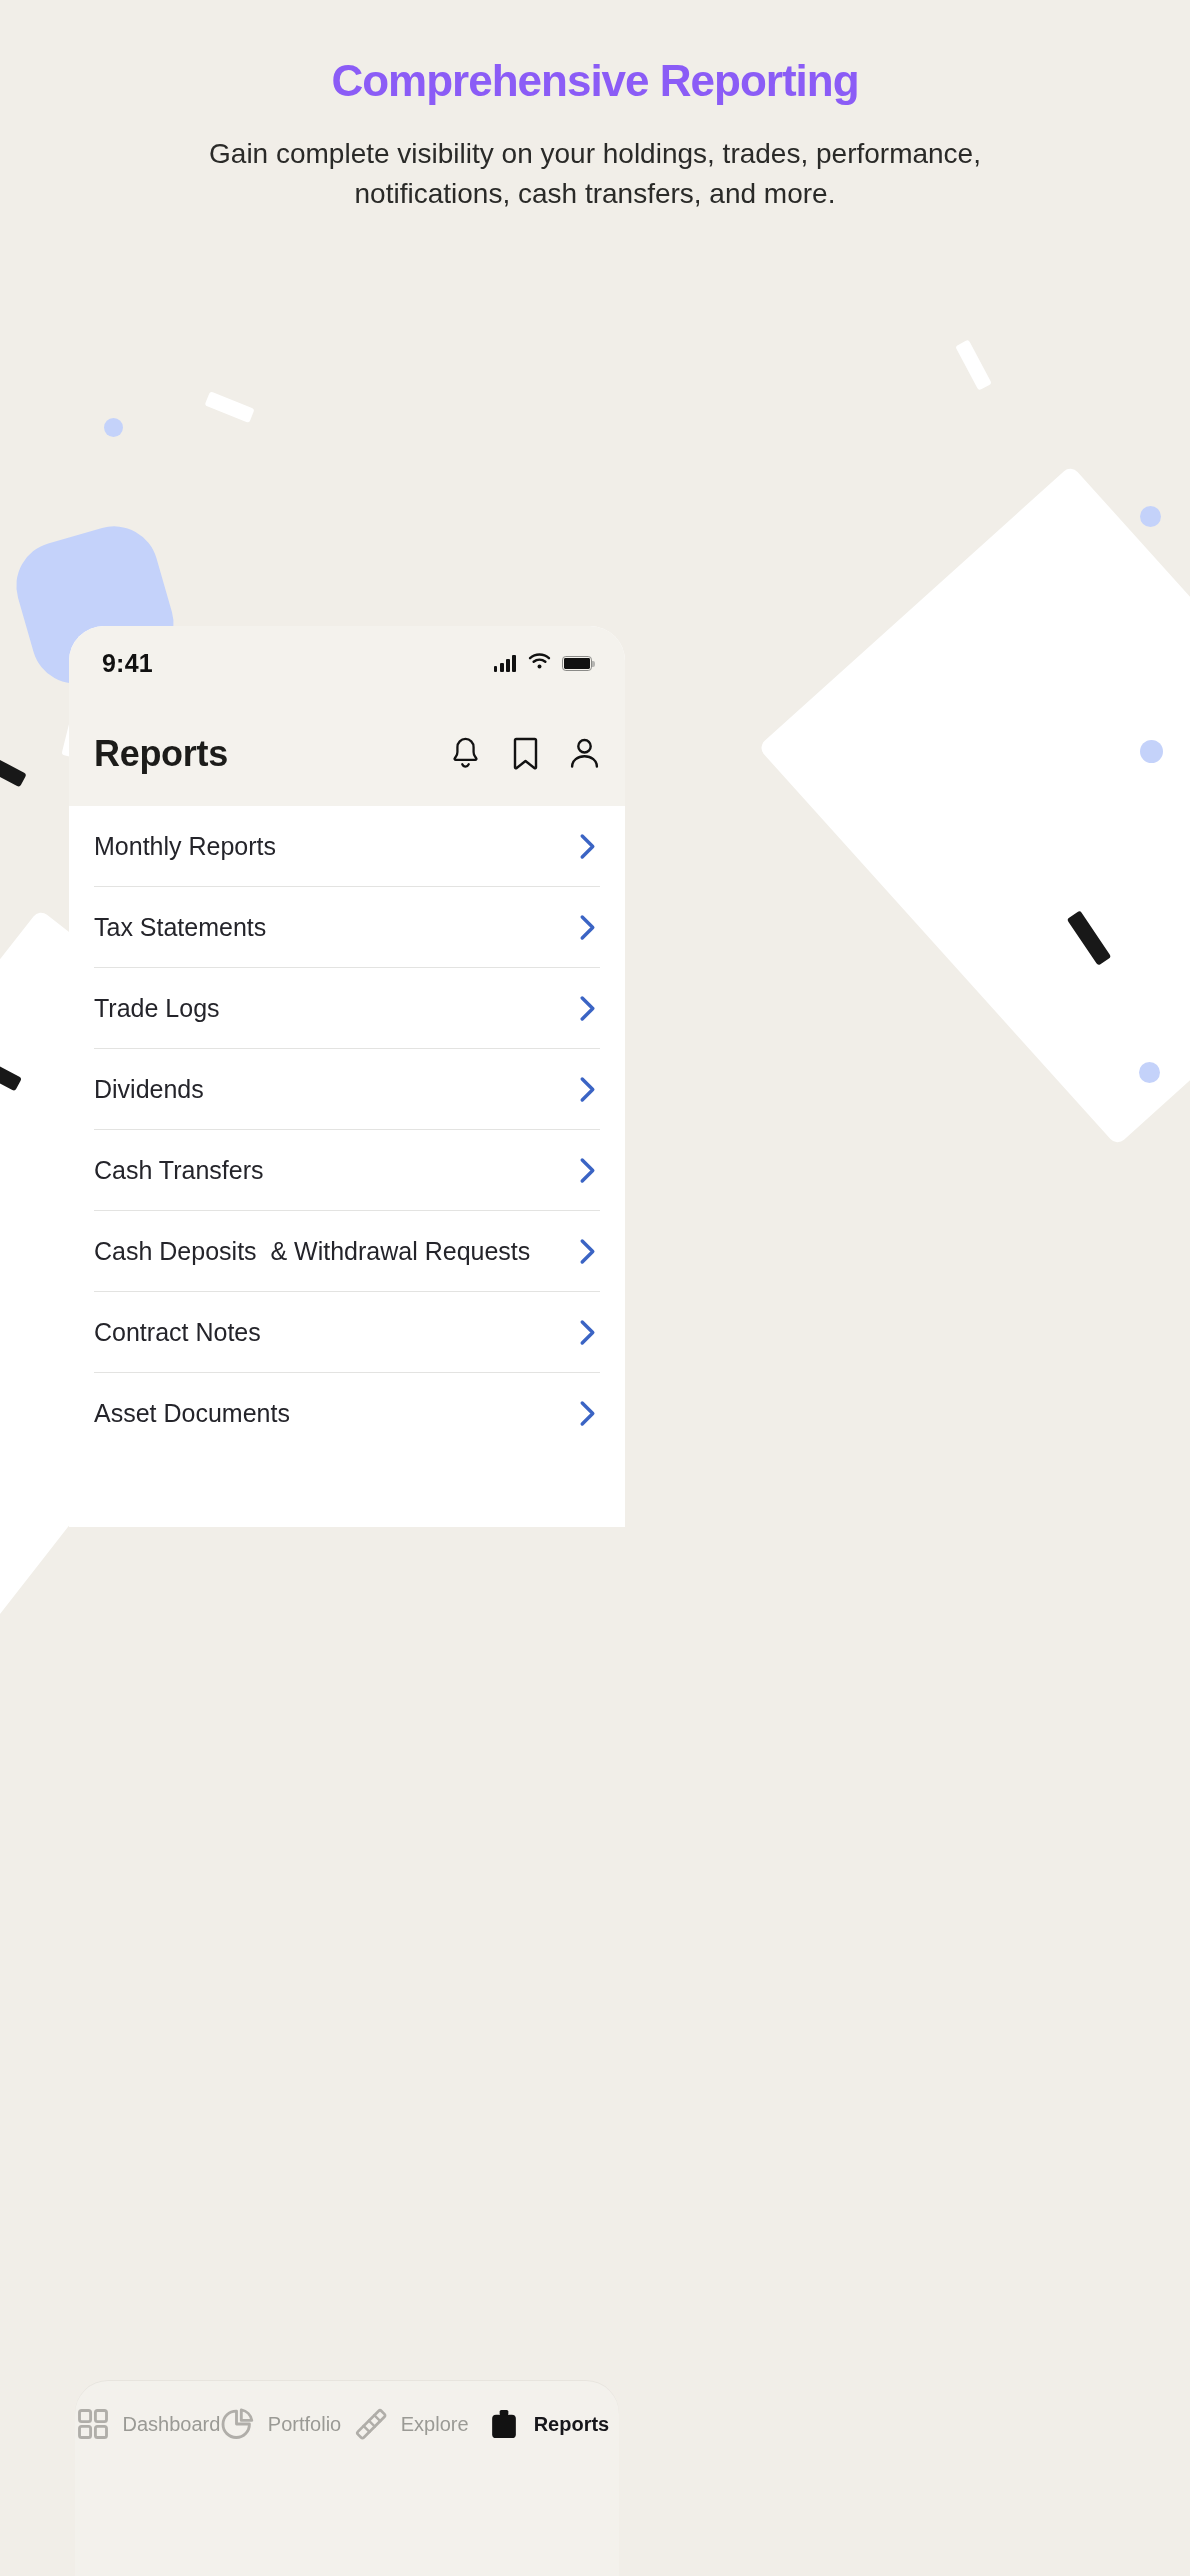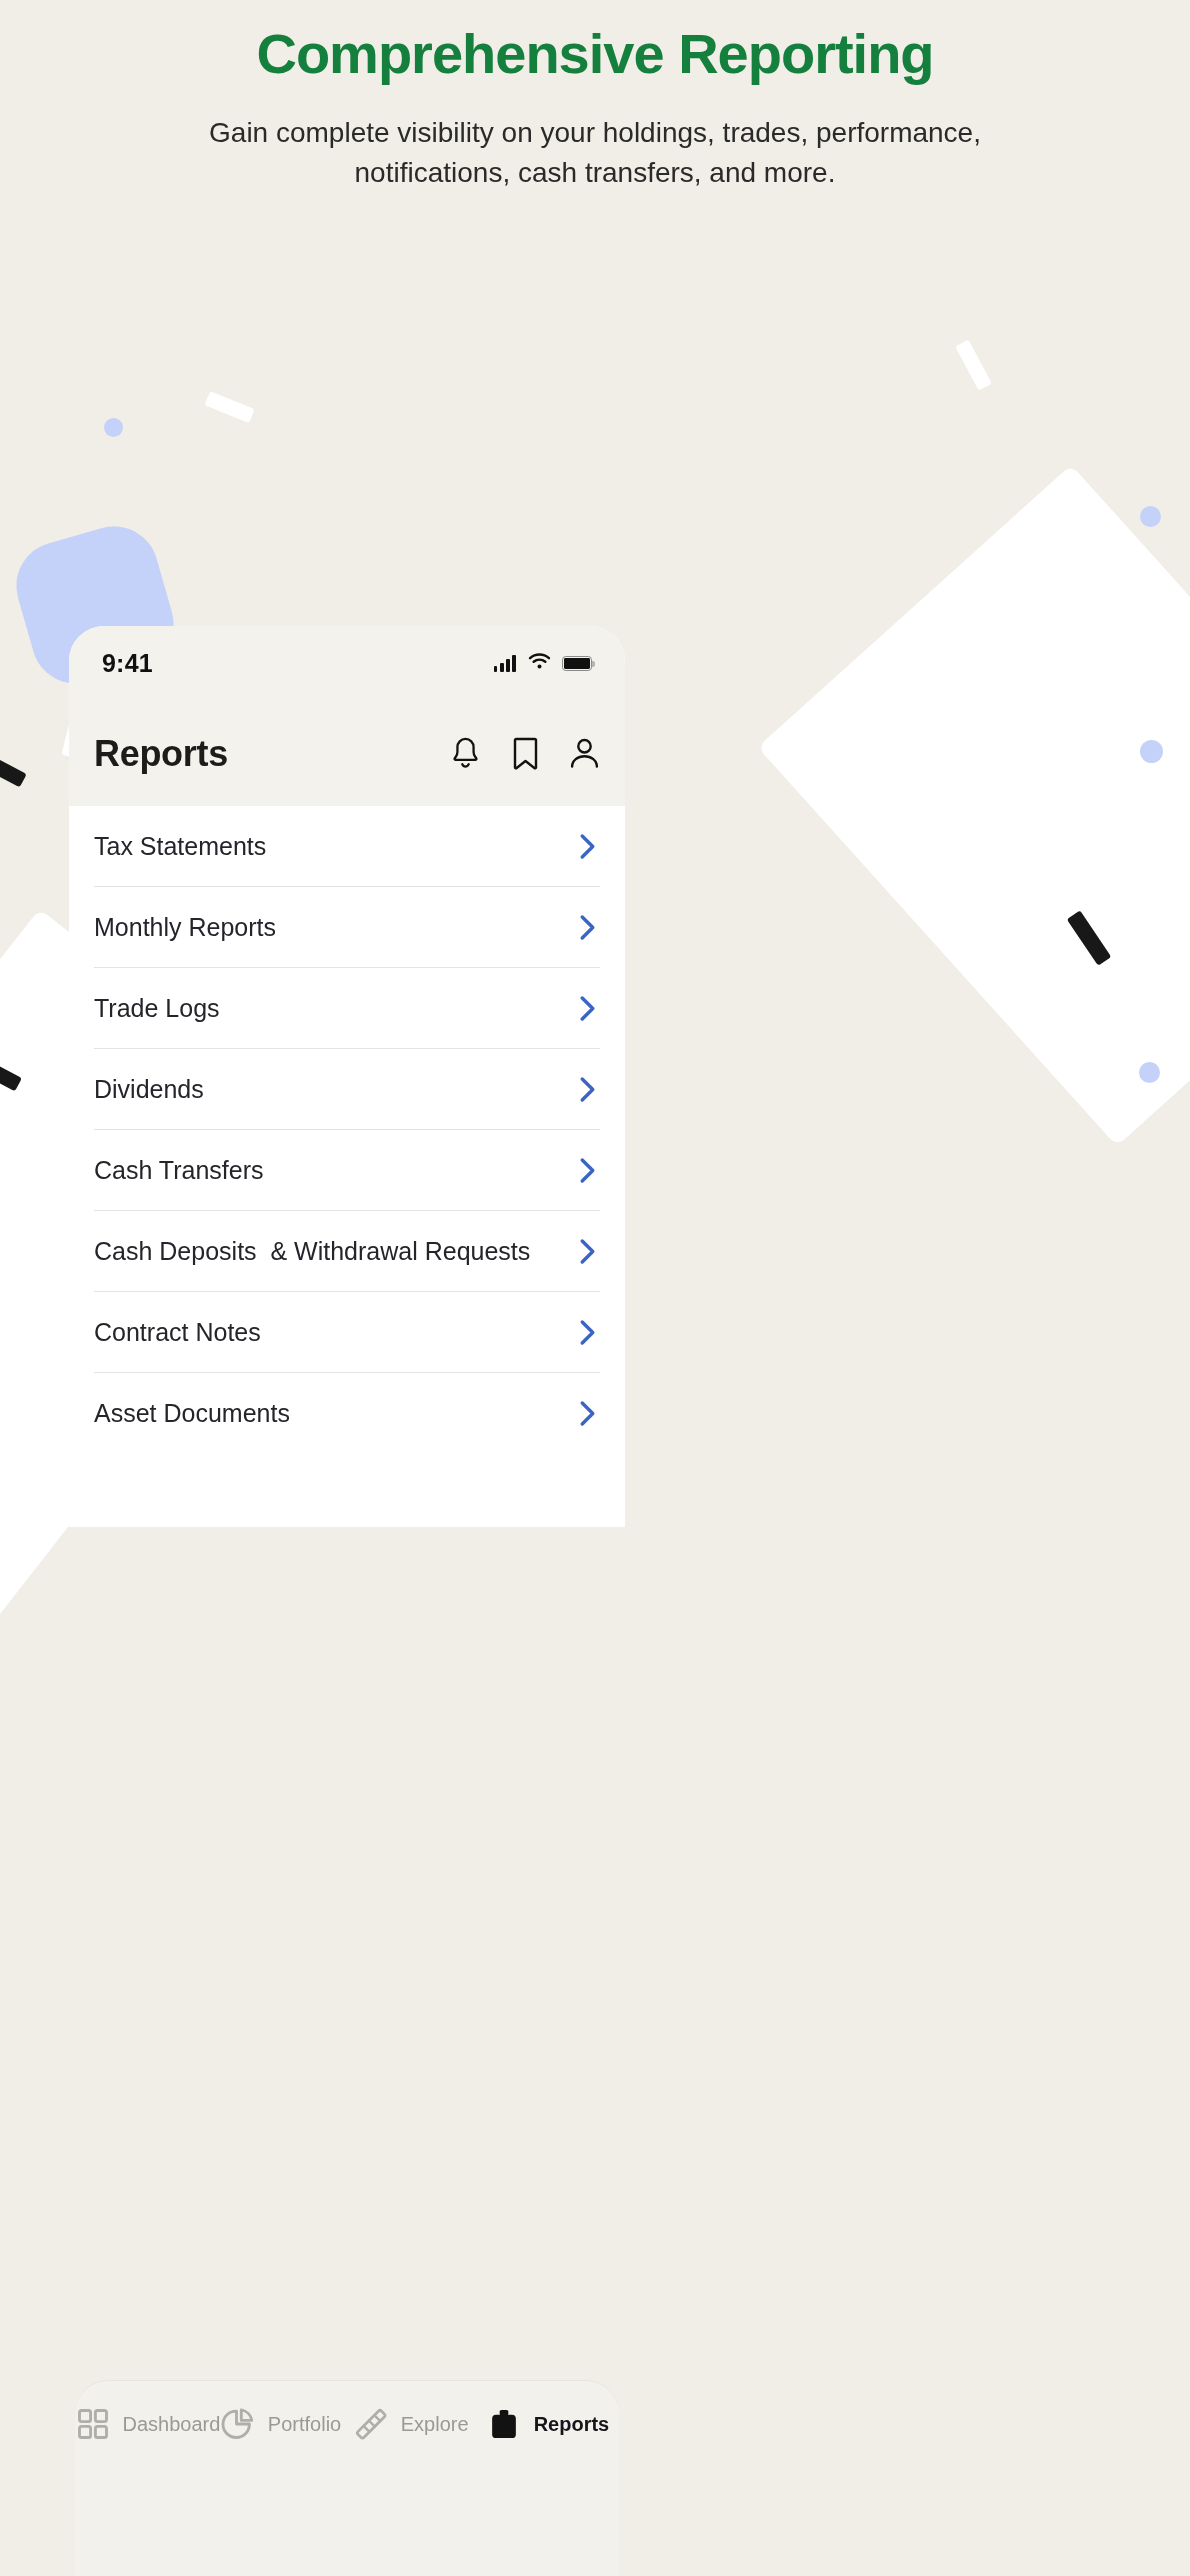--- a/index.html
+++ b/index.html
@@ -47,9 +47,9 @@
   
   .hero { position:absolute; left:0; right:0; top:0; text-align:center; z-index:3; }
   .hero-title {
-    margin-top:26px;
-    font-size:56px; font-weight:bold; line-height:1.0;
-    color:#15803d; letter-spacing:-1px;
+    margin-top:59px;
+    font-size:44px; font-weight:bold; line-height:1.0;
+    color:#8b5cf6; letter-spacing:-1px;
     padding:0 144px;
   }
   .hero-sub {

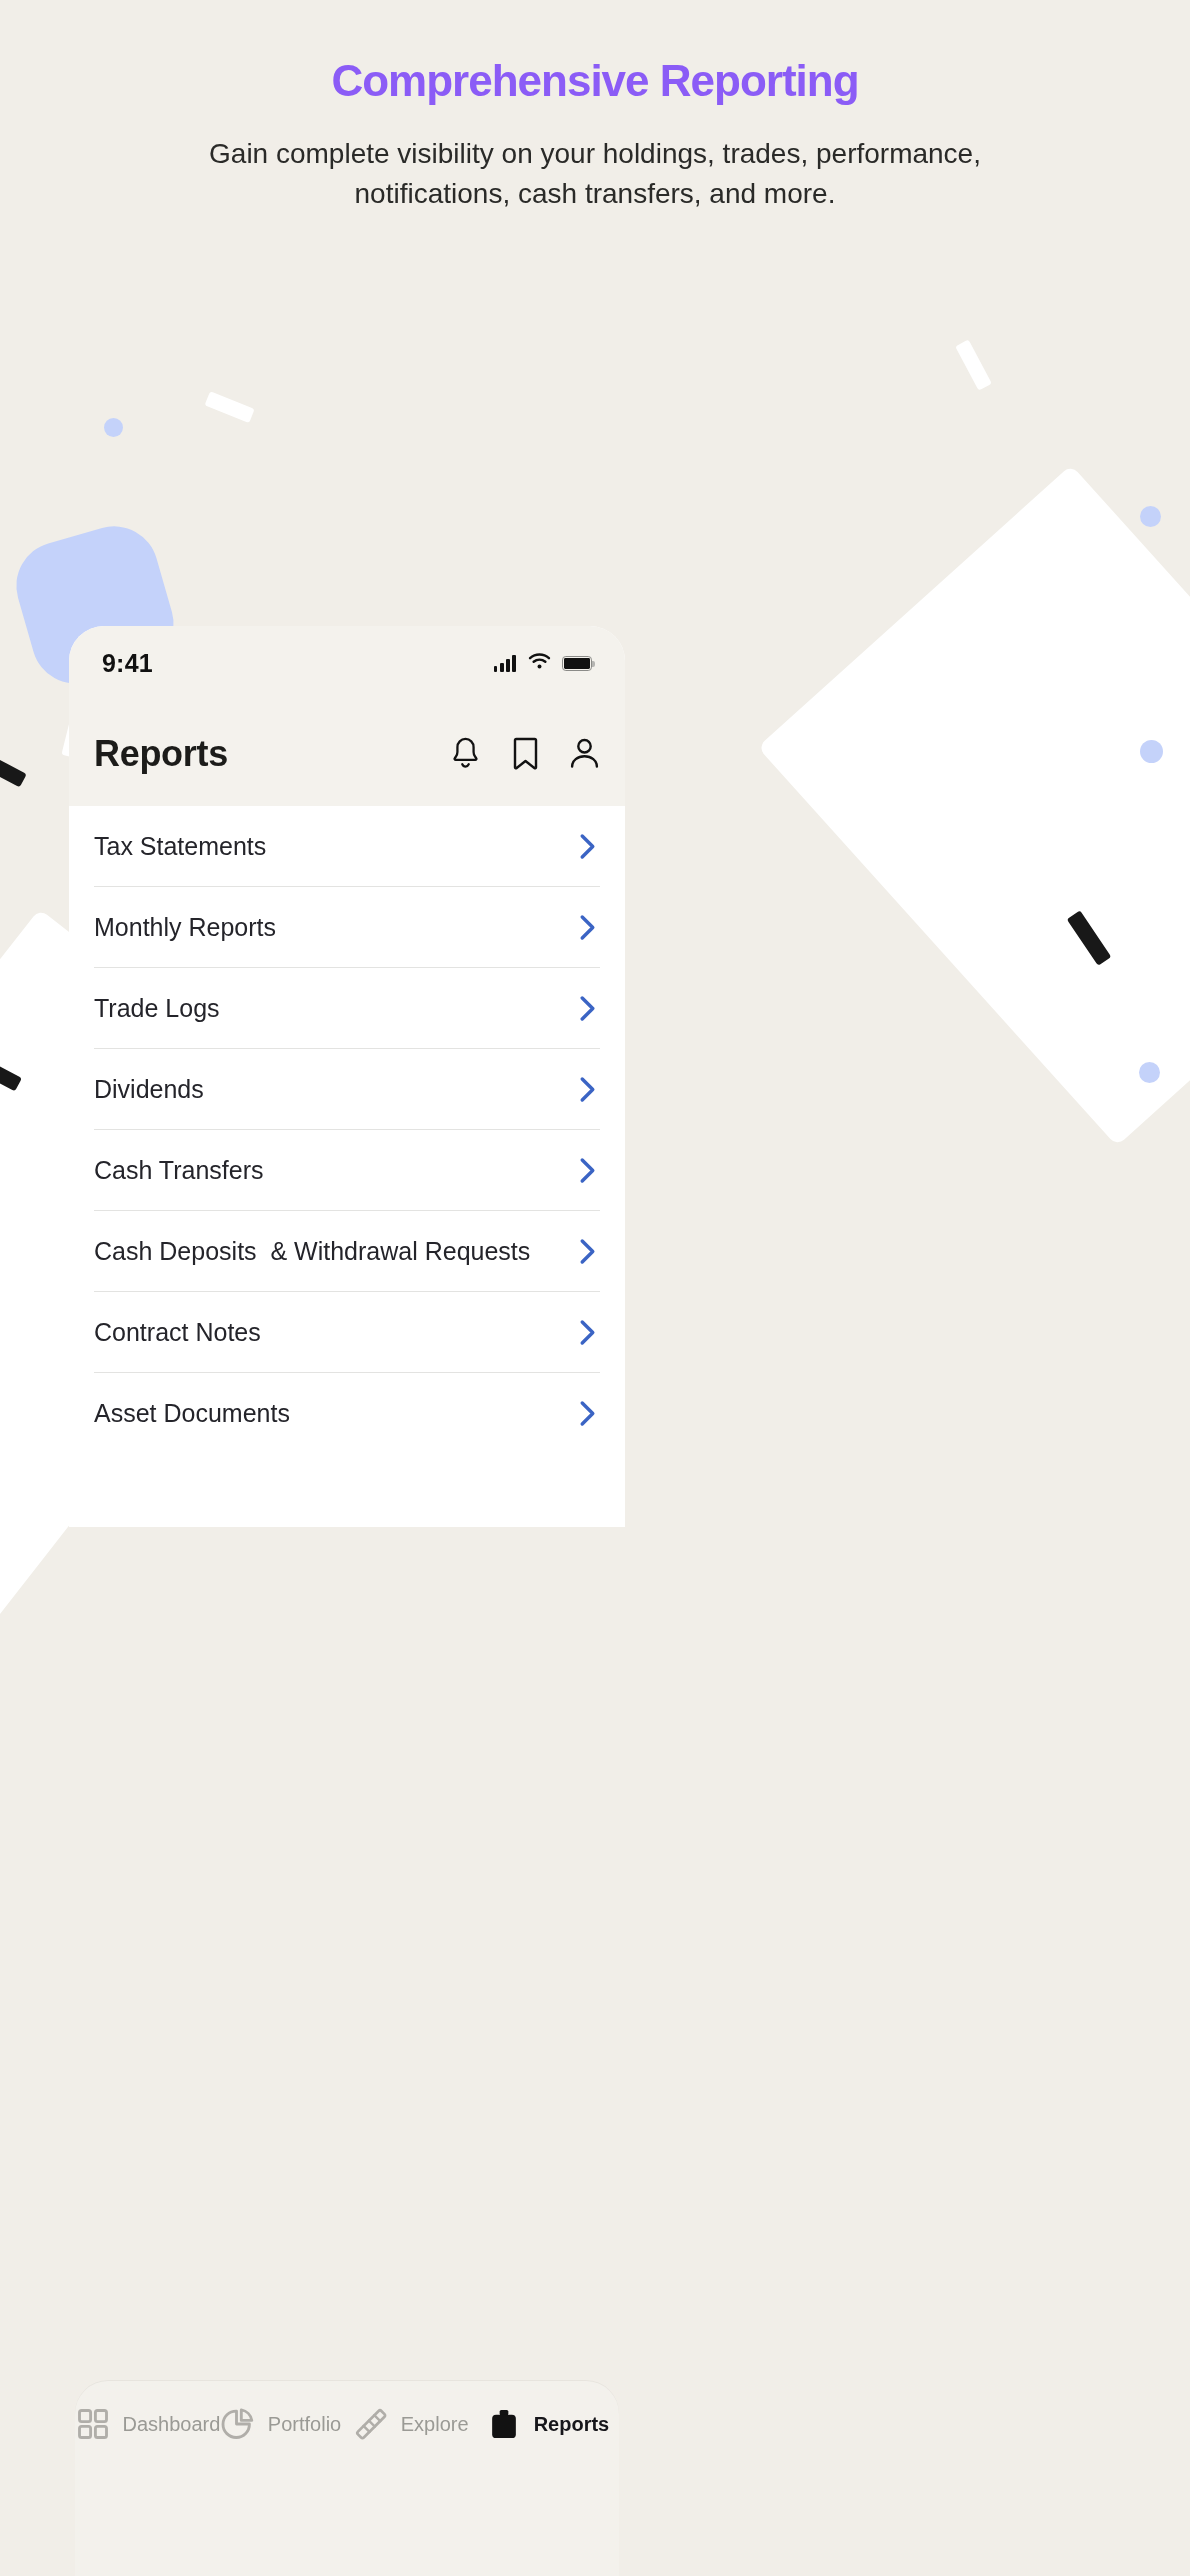--- a/index.html
+++ b/index.html
@@ -206,16 +206,16 @@
   <div class="list">
 
     <div class="row">
+      <span class="row-label">Monthly Reports</span>
+      <span class="chev">
+        <svg width="25" height="29" viewBox="0 0 16 22">
+            <path d="M4 3l8 8-8 8" fill="none" stroke="#3B64C4" stroke-width="2.6" stroke-linecap="round" stroke-linejoin="round"></path>
+          </svg>
+      </span>
+    </div>
+
+    <div class="row">
       <span class="row-label">Tax Statements</span>
-      <span class="chev">
-        <svg width="25" height="29" viewBox="0 0 16 22">
-            <path d="M4 3l8 8-8 8" fill="none" stroke="#3B64C4" stroke-width="2.6" stroke-linecap="round" stroke-linejoin="round"></path>
-          </svg>
-      </span>
-    </div>
-
-    <div class="row">
-      <span class="row-label">Monthly Reports</span>
       <span class="chev">
         <svg width="25" height="29" viewBox="0 0 16 22">
             <path d="M4 3l8 8-8 8" fill="none" stroke="#3B64C4" stroke-width="2.6" stroke-linecap="round" stroke-linejoin="round"></path>

